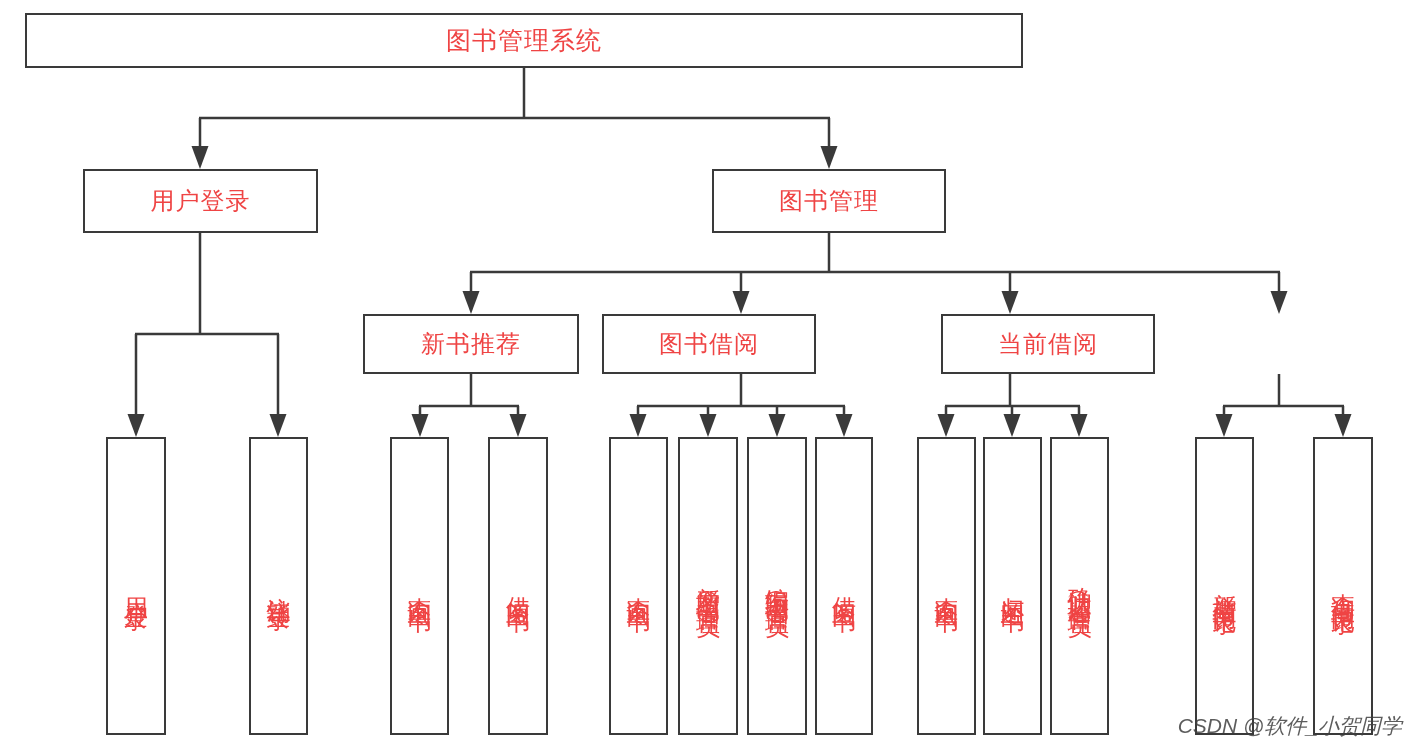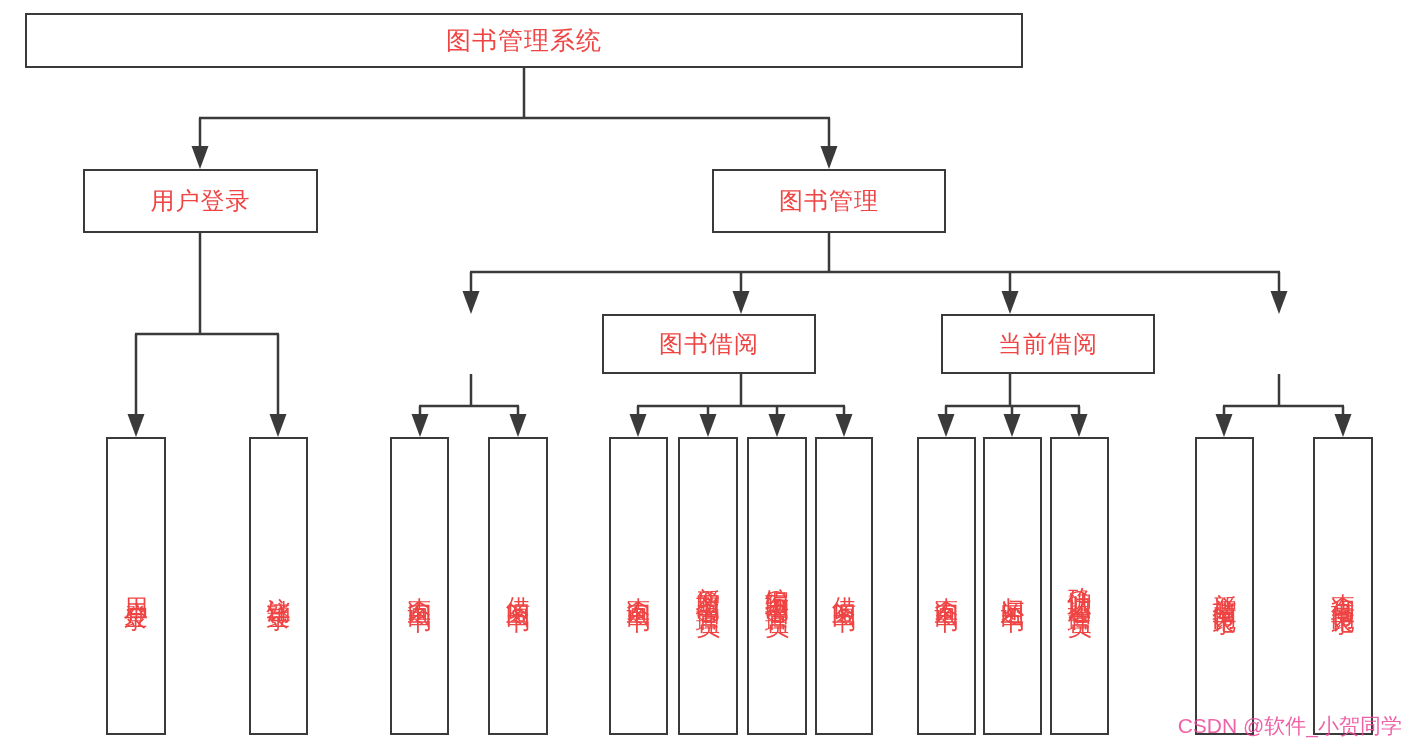--- a/index.html
+++ b/index.html
@@ -105,6 +105,9 @@
     <span>图书管理</span>
   </div>
 
+  <div class="node hbox" style="left:363px; top:314px; width:216px; height:60px;">
+    <span>新书推荐</span>
+  </div>
   <div class="node hbox" style="left:602px; top:314px; width:214px; height:60px;">
     <span>图书借阅</span>
   </div>

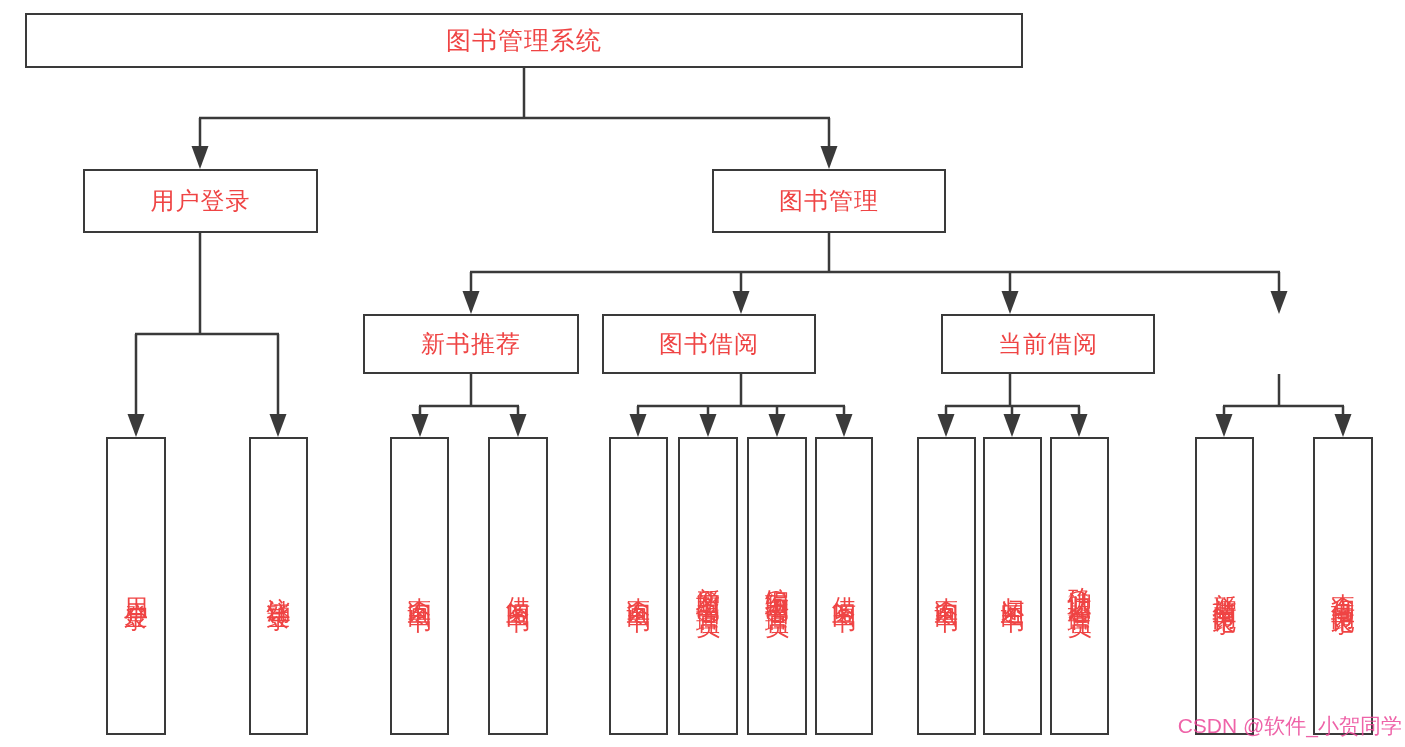--- a/index.html
+++ b/index.html
@@ -53,9 +53,10 @@
     top: 712px;
     z-index: 3;
     font-size: 21px;
-    color: #ec4899;
+    color: #404040;
     opacity: 0.85;
     white-space: nowrap;
+    font-style: italic;
   }
 </style>
 </head>

